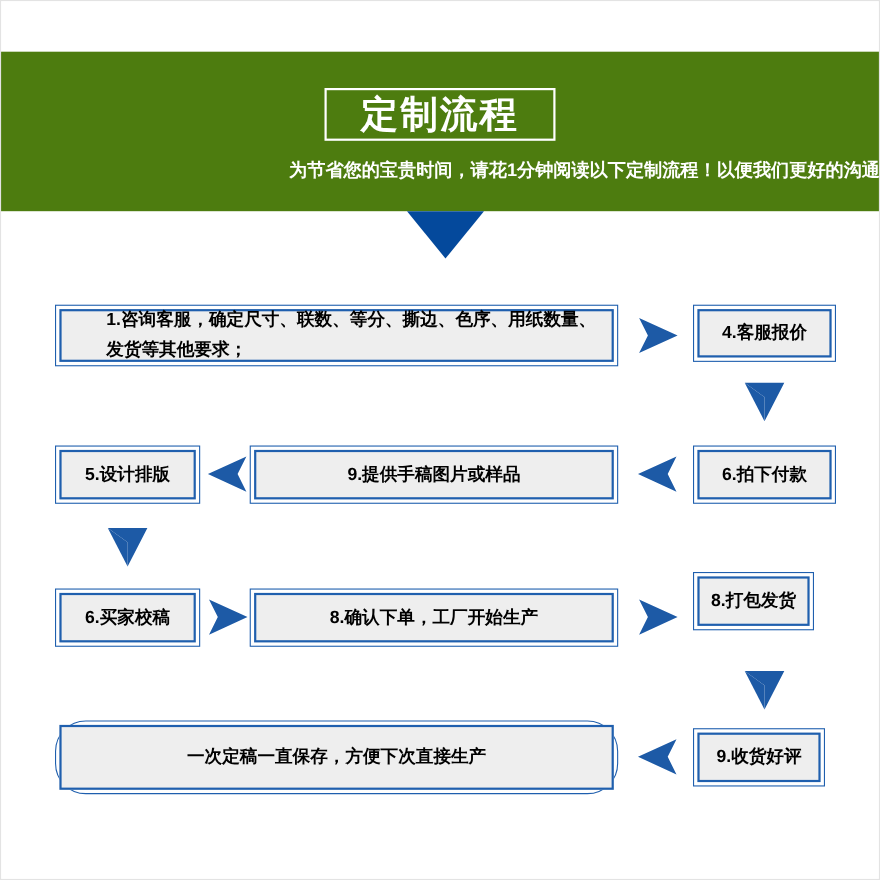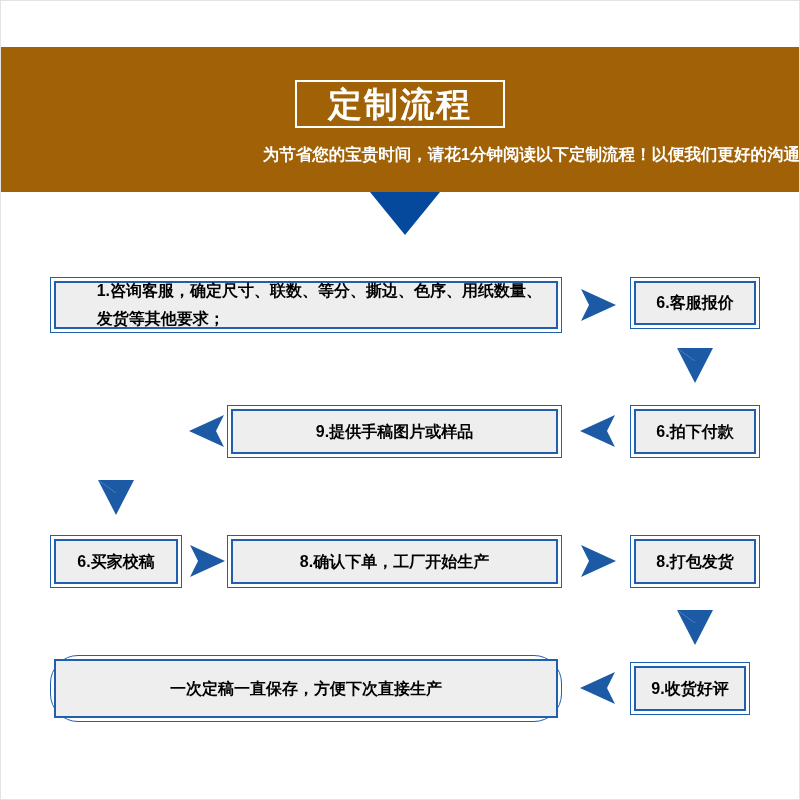--- a/index.html
+++ b/index.html
@@ -29,7 +29,7 @@
     top: 47px;
     width: 800px;
     height: 145px;
-    background: #a16207;
+    background: #4d7c0f;
   }
   .header-title-box {
     position: absolute;

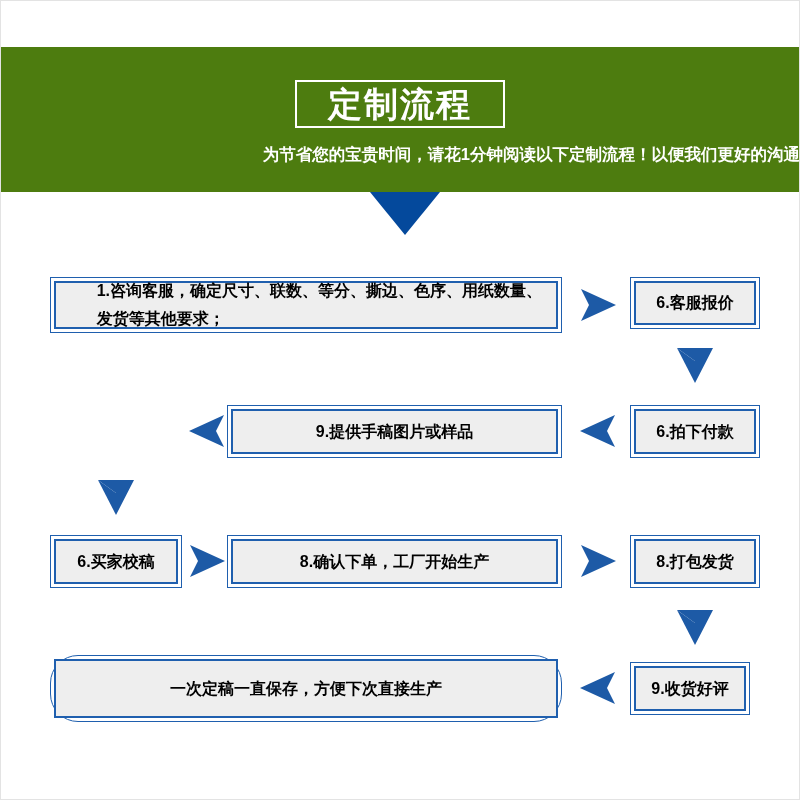--- a/index.html
+++ b/index.html
@@ -156,7 +156,7 @@
 
   <div class="flow-box" style="left:630px; top:277px; width:130px; height:52px;">
     <div class="flow-box-inner">
-      <span class="flow-label">6.客服报价</span>
+      <span class="flow-label">4.客服报价</span>
     </div>
   </div>
 

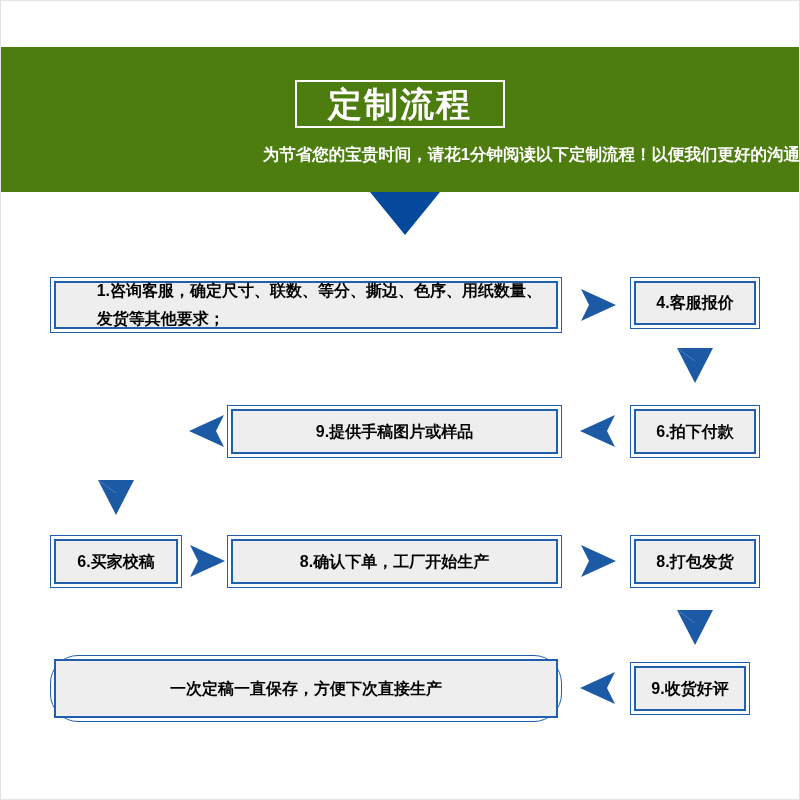--- a/index.html
+++ b/index.html
@@ -167,6 +167,11 @@
     </svg>
   </div>
 
+  <div class="flow-box" style="left:50px; top:405px; width:132px; height:53px;">
+    <div class="flow-box-inner">
+      <span class="flow-label">5.设计排版</span>
+    </div>
+  </div>
 
   <div class="arrow" style="left:187px; top:413px;">
     <svg width="40" height="36" viewBox="0 0 40 36">

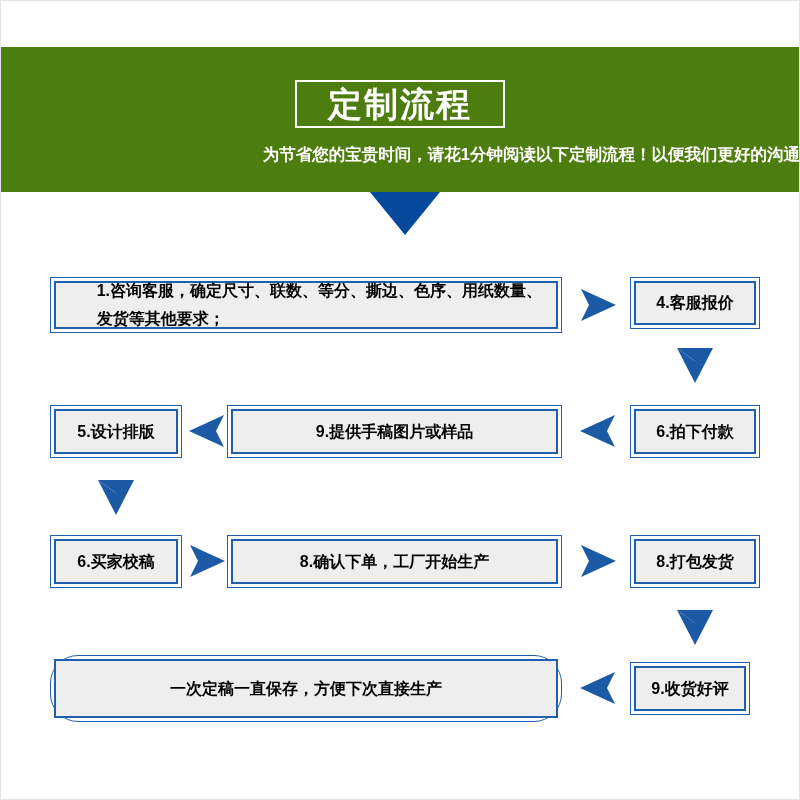--- a/index.html
+++ b/index.html
@@ -228,7 +228,7 @@
     </svg>
   </div>
 
-  <div class="flow-box" style="left:630px; top:535px; width:130px; height:53px;">
+  <div class="flow-box" style="left:630px; top:520px; width:110px; height:53px;">
     <div class="flow-box-inner">
       <span class="flow-label">8.打包发货</span>
     </div>

